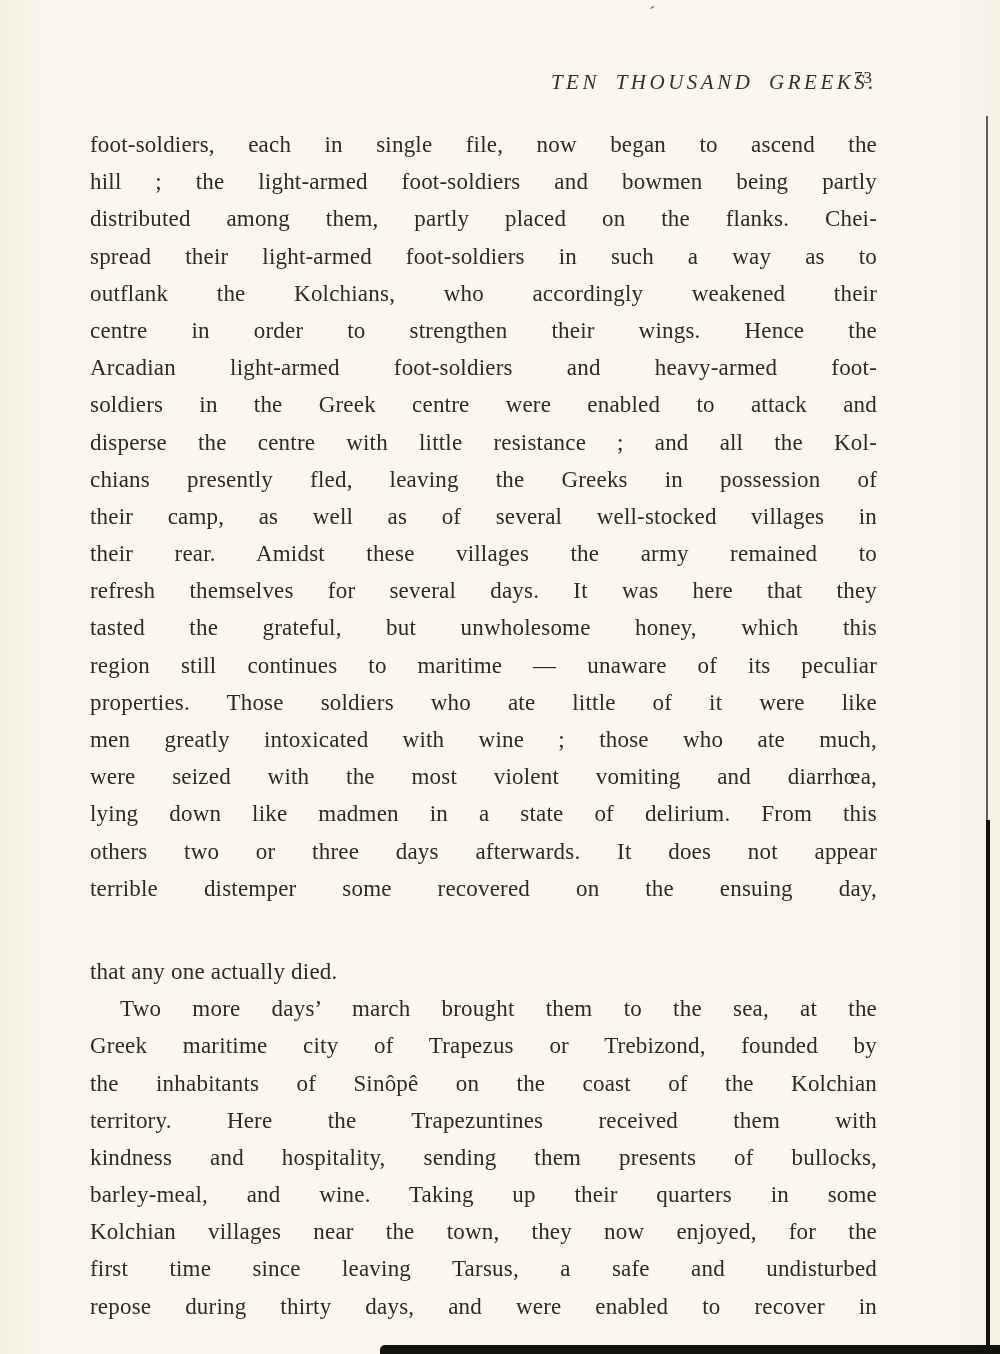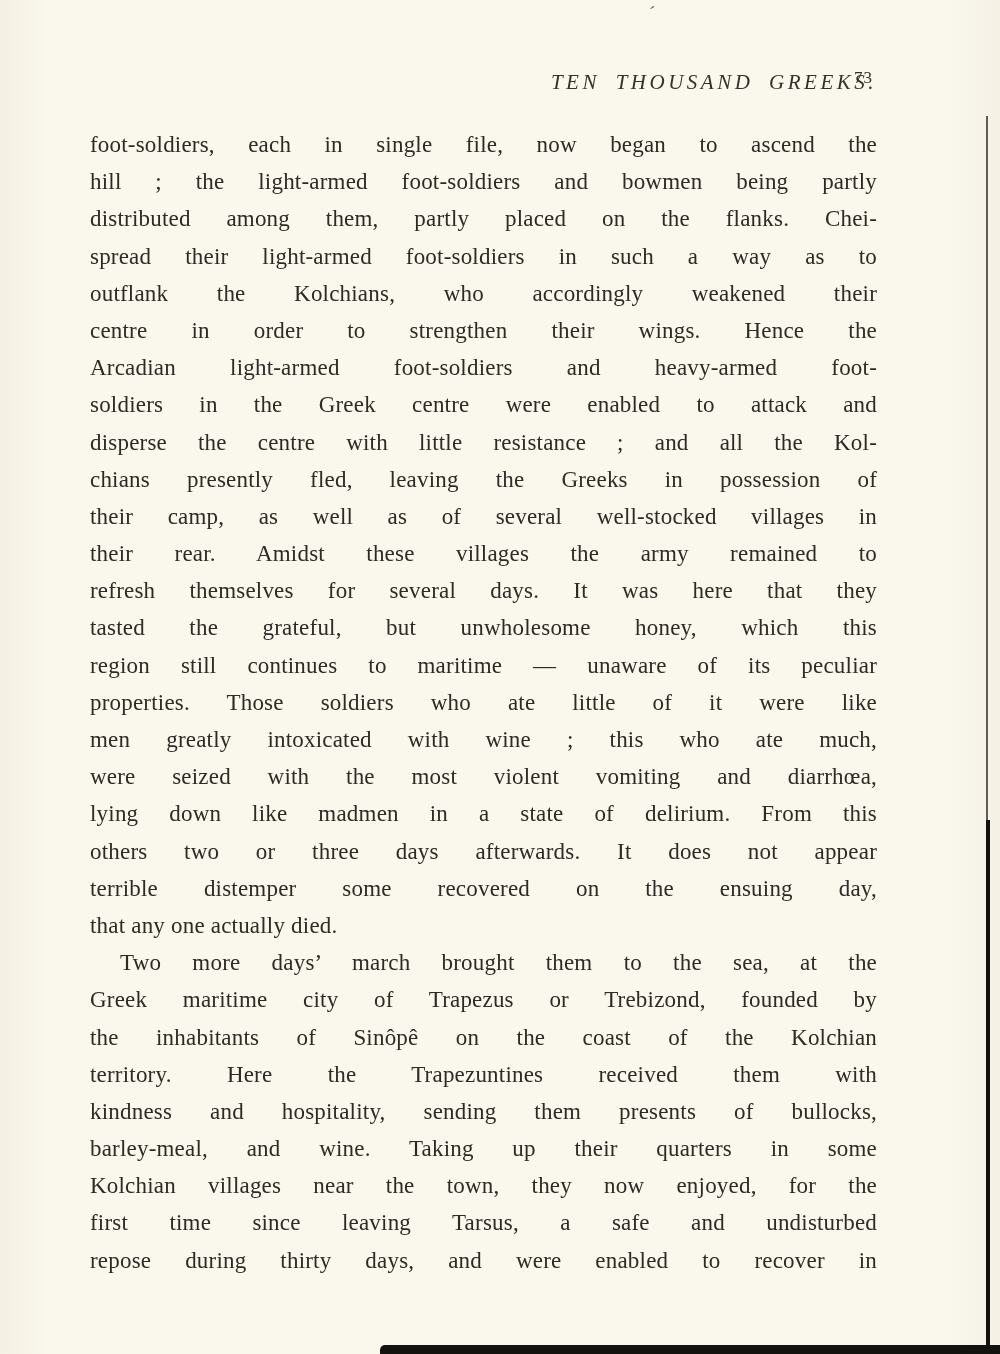--- a/index.html
+++ b/index.html
@@ -121,7 +121,7 @@
         <div class="line">tasted the grateful, but unwholesome honey, which this</div>
         <div class="line">region still continues to maritime — unaware of its peculiar</div>
         <div class="line">properties.  Those soldiers who ate little of it were like</div>
-        <div class="line">men greatly intoxicated with wine ; this who ate much,</div>
+        <div class="line">men greatly intoxicated with wine ; those who ate much,</div>
         <div class="line">were seized with the most violent vomiting and diarrhœa,</div>
         <div class="line">lying down like madmen in a state of delirium.  From this</div>
         <div class="line">others two or three days afterwards.  It does not appear</div>

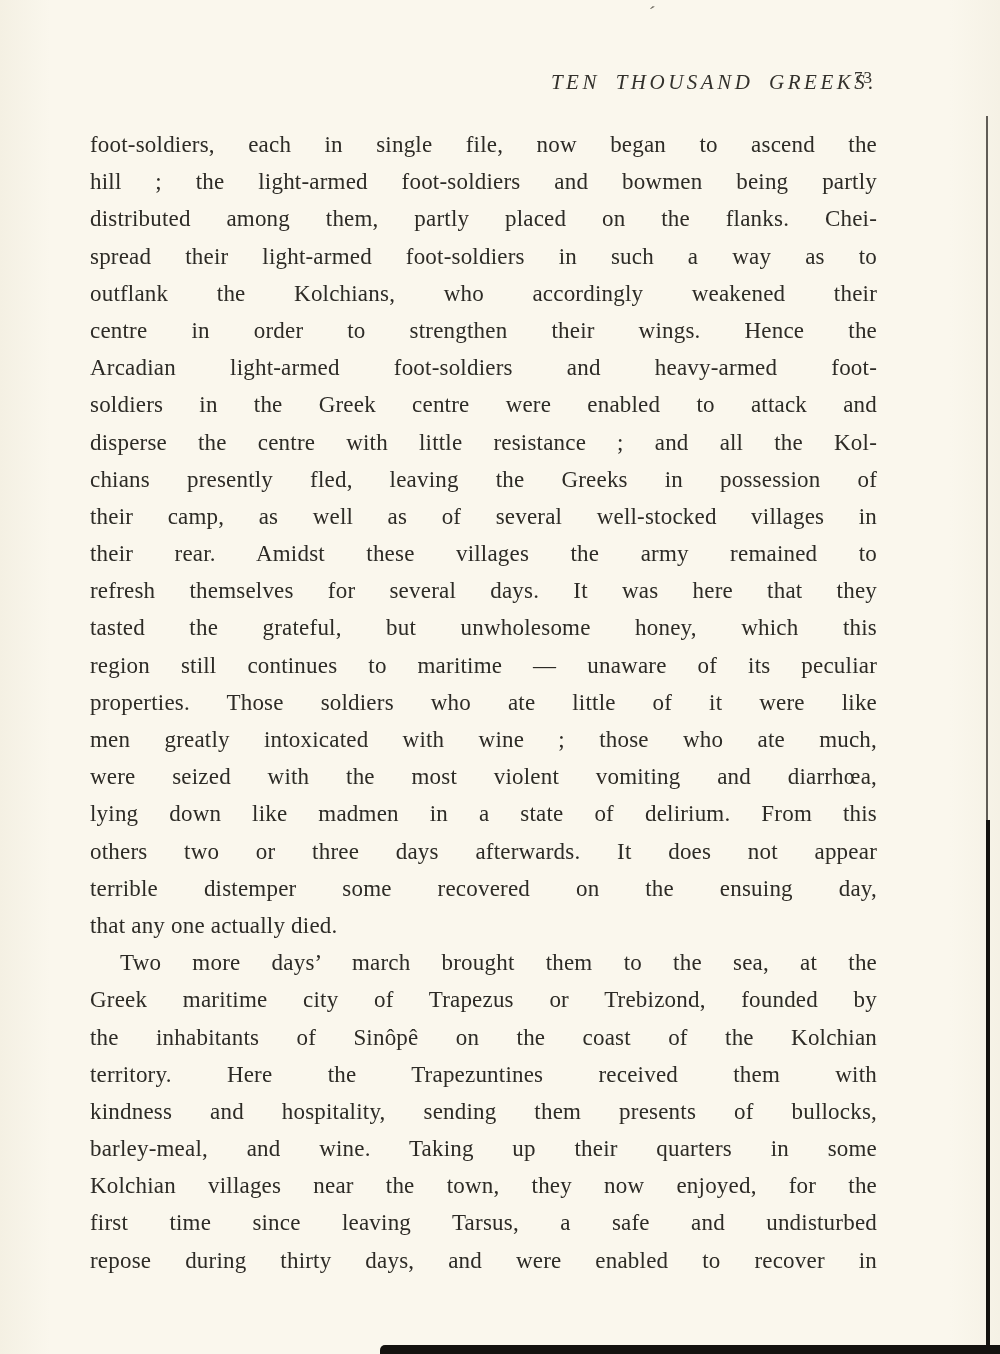--- a/index.html
+++ b/index.html
@@ -60,7 +60,7 @@
     text-align-last: justify;
     overflow: hidden;
   }
-  .line.no-justify { text-align-last: left; }
+  .line.no-justify { text-align-last: left; margin-top: 46px; }
   .line.indent { text-indent: 30px; }
   
   .top-speck {

